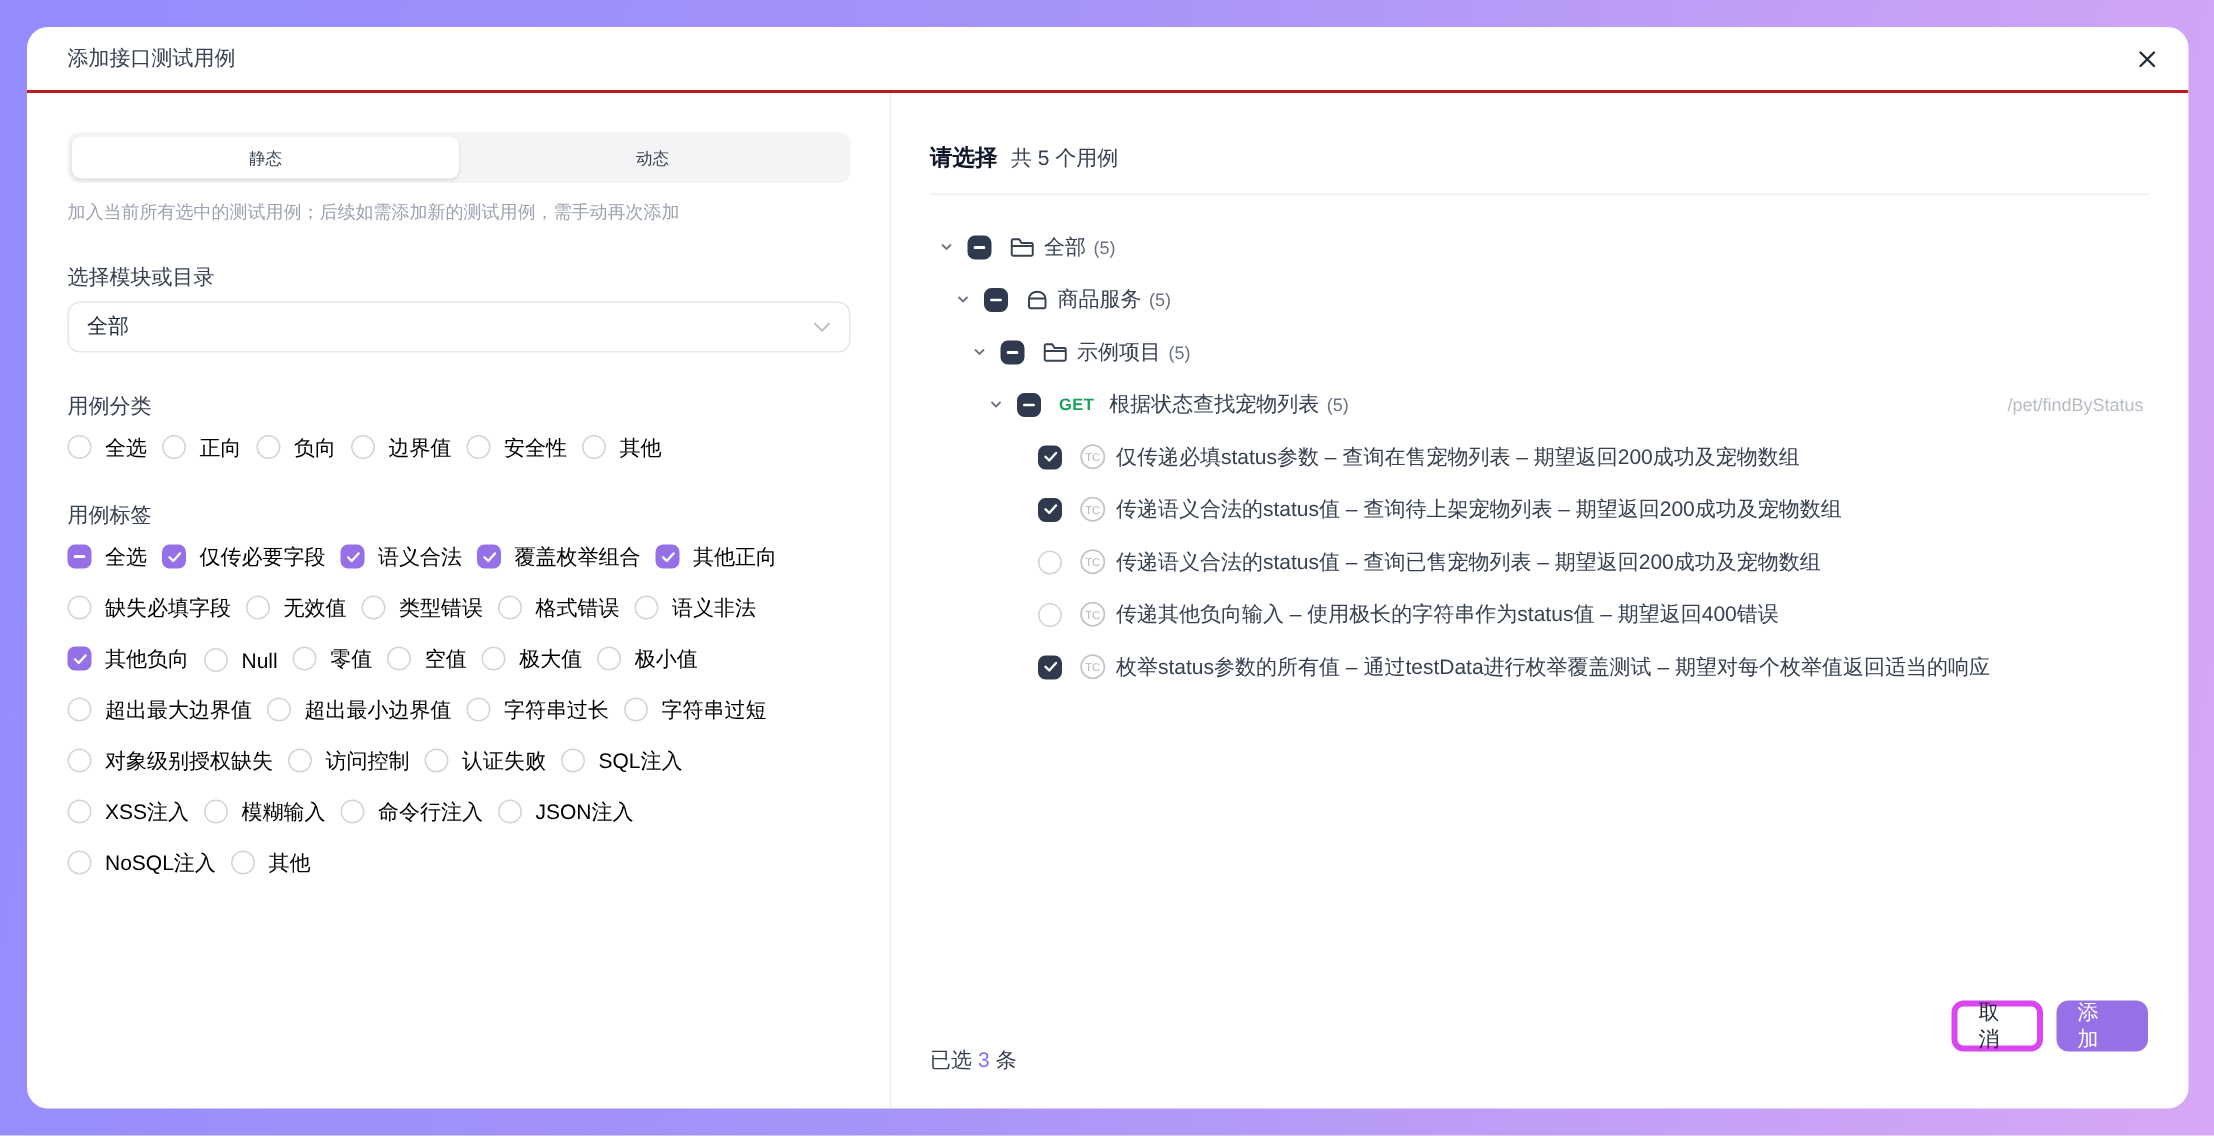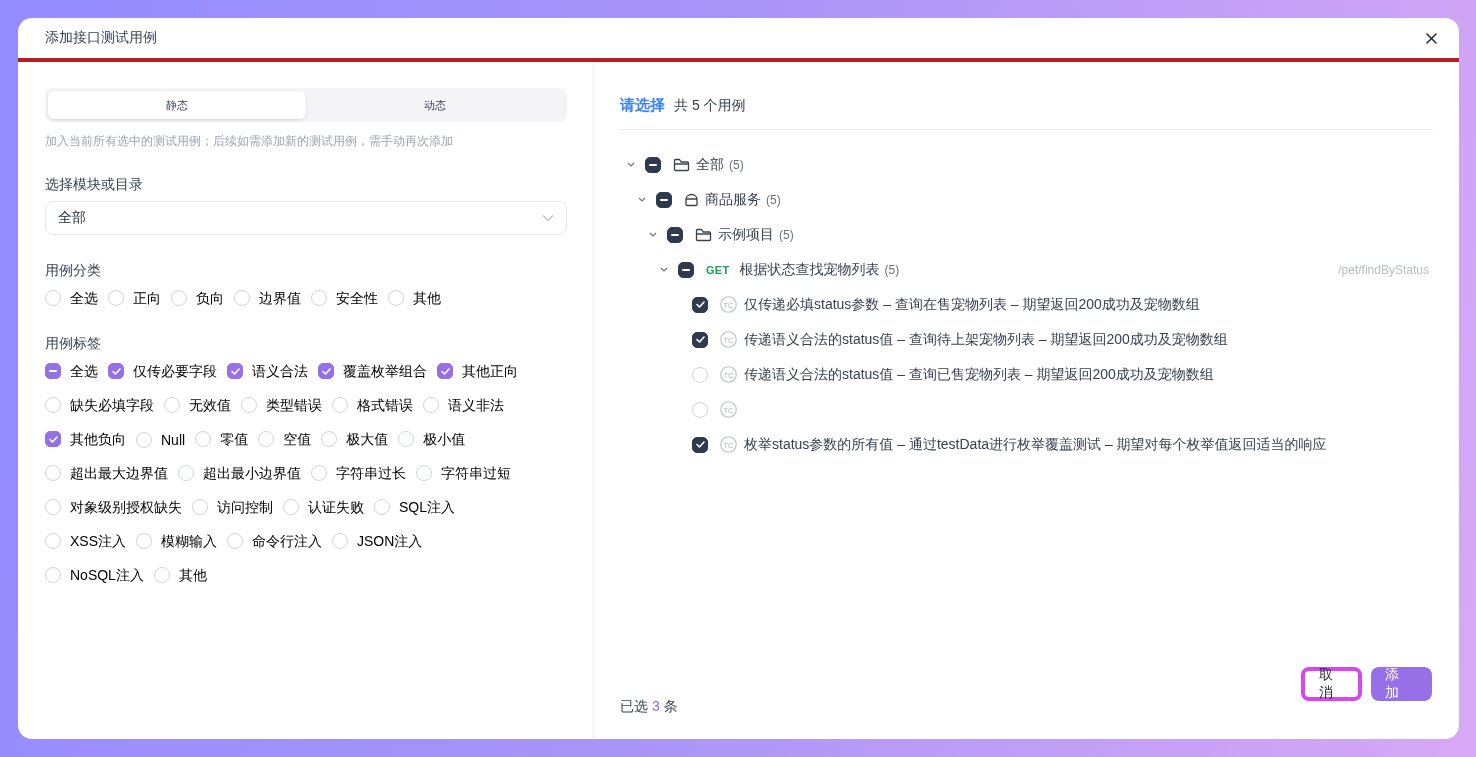--- a/index.html
+++ b/index.html
@@ -15,7 +15,7 @@
     background: #fff; border-radius: 14px; overflow: hidden;
   }
   .modal-header {
-    height: 44px; border-bottom: 4px solid #b91c1c;
+    height: 44px; border-bottom: 2px solid #b91c1c;
     display: flex; align-items: center; justify-content: space-between;
     padding: 0 20px 0 27px;
   }

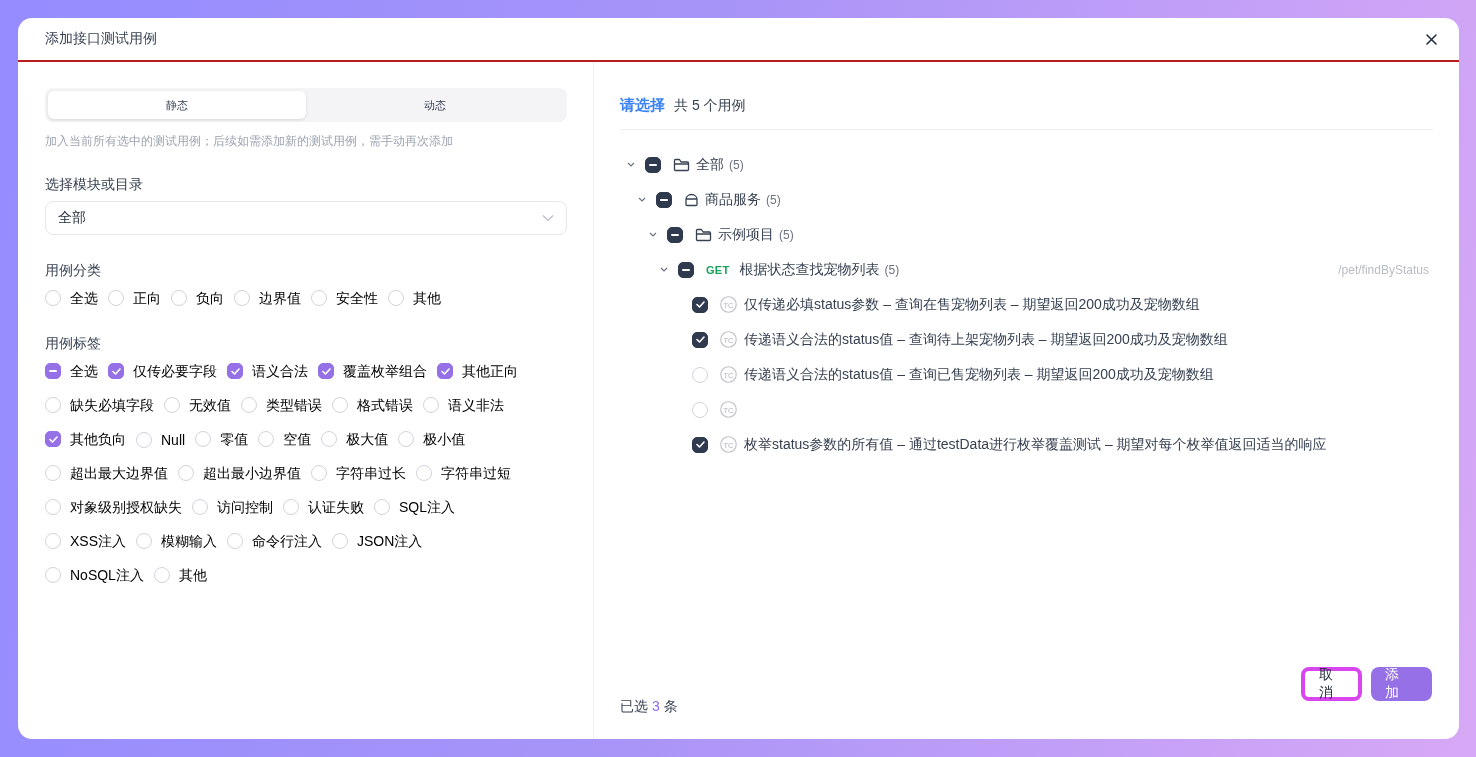--- a/index.html
+++ b/index.html
@@ -44,7 +44,7 @@
   .cb.dark { background: #2f3a4f; border-color: #2f3a4f; border-radius: 5px; }
 
   .right-head { display: flex; align-items: baseline; padding-top: 34px; padding-bottom: 14px; border-bottom: 1px solid #eceef1; margin-right: 0; }
-  .right-title { font-size: 15px; font-weight: bold; color: #3b82f6; }
+  .right-title { font-size: 15px; font-weight: bold; color: #0f172a; }
   .right-count { font-size: 14px; color: #374151; margin-left: 9px; }
 
   .tree { margin-top: 17px; }

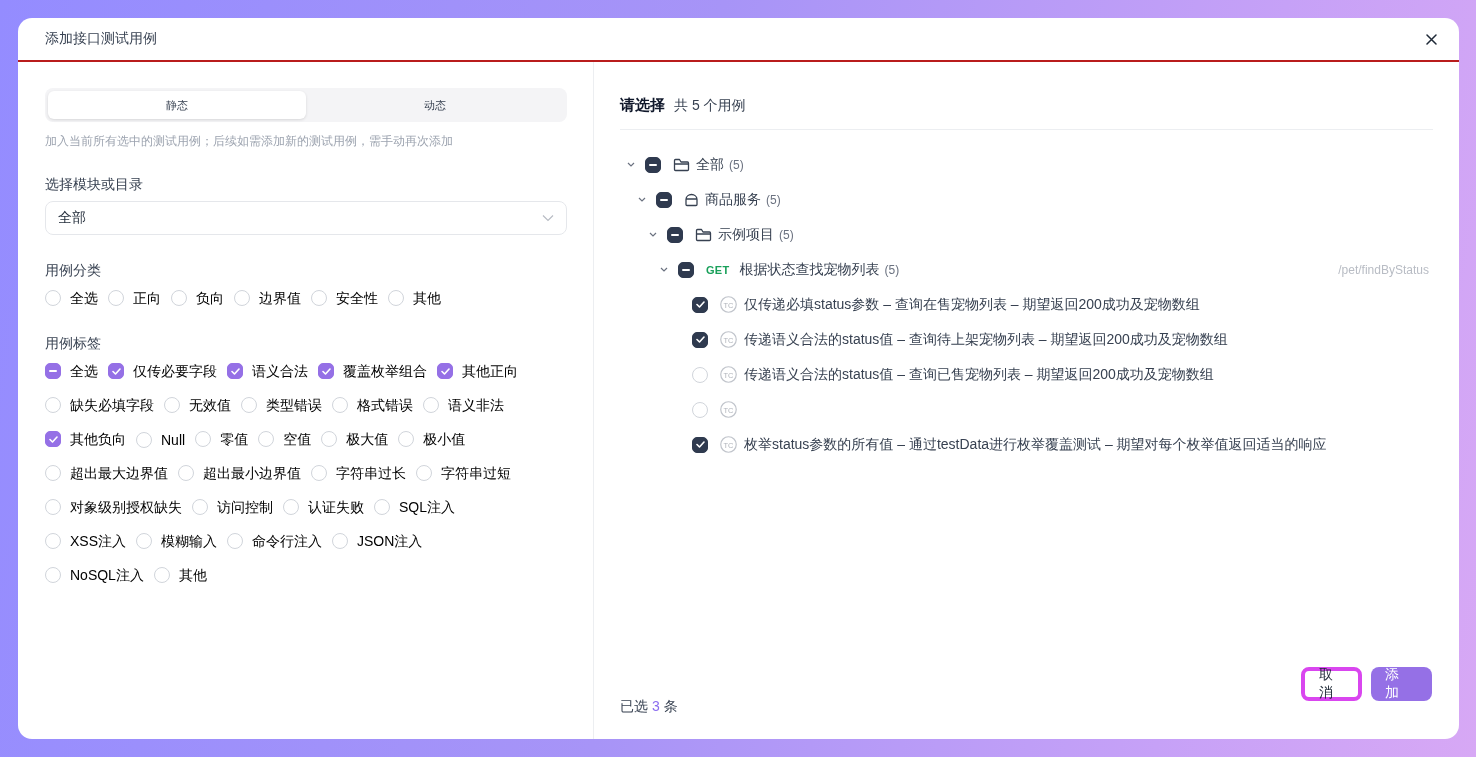--- a/index.html
+++ b/index.html
@@ -412,6 +412,7 @@
                 <text x="8.5" y="11.5" font-size="7.5" text-anchor="middle" fill="#b0b4bb" font-family="Liberation Sans, sans-serif">TC</text>
               </svg>
             </span>
+            <span>传递其他负向输入 – 使用极长的字符串作为status值 – 期望返回400错误</span>
           </div>
           <div class="tnode" style="padding-left: 72px;">
             <span class="cb dark">

